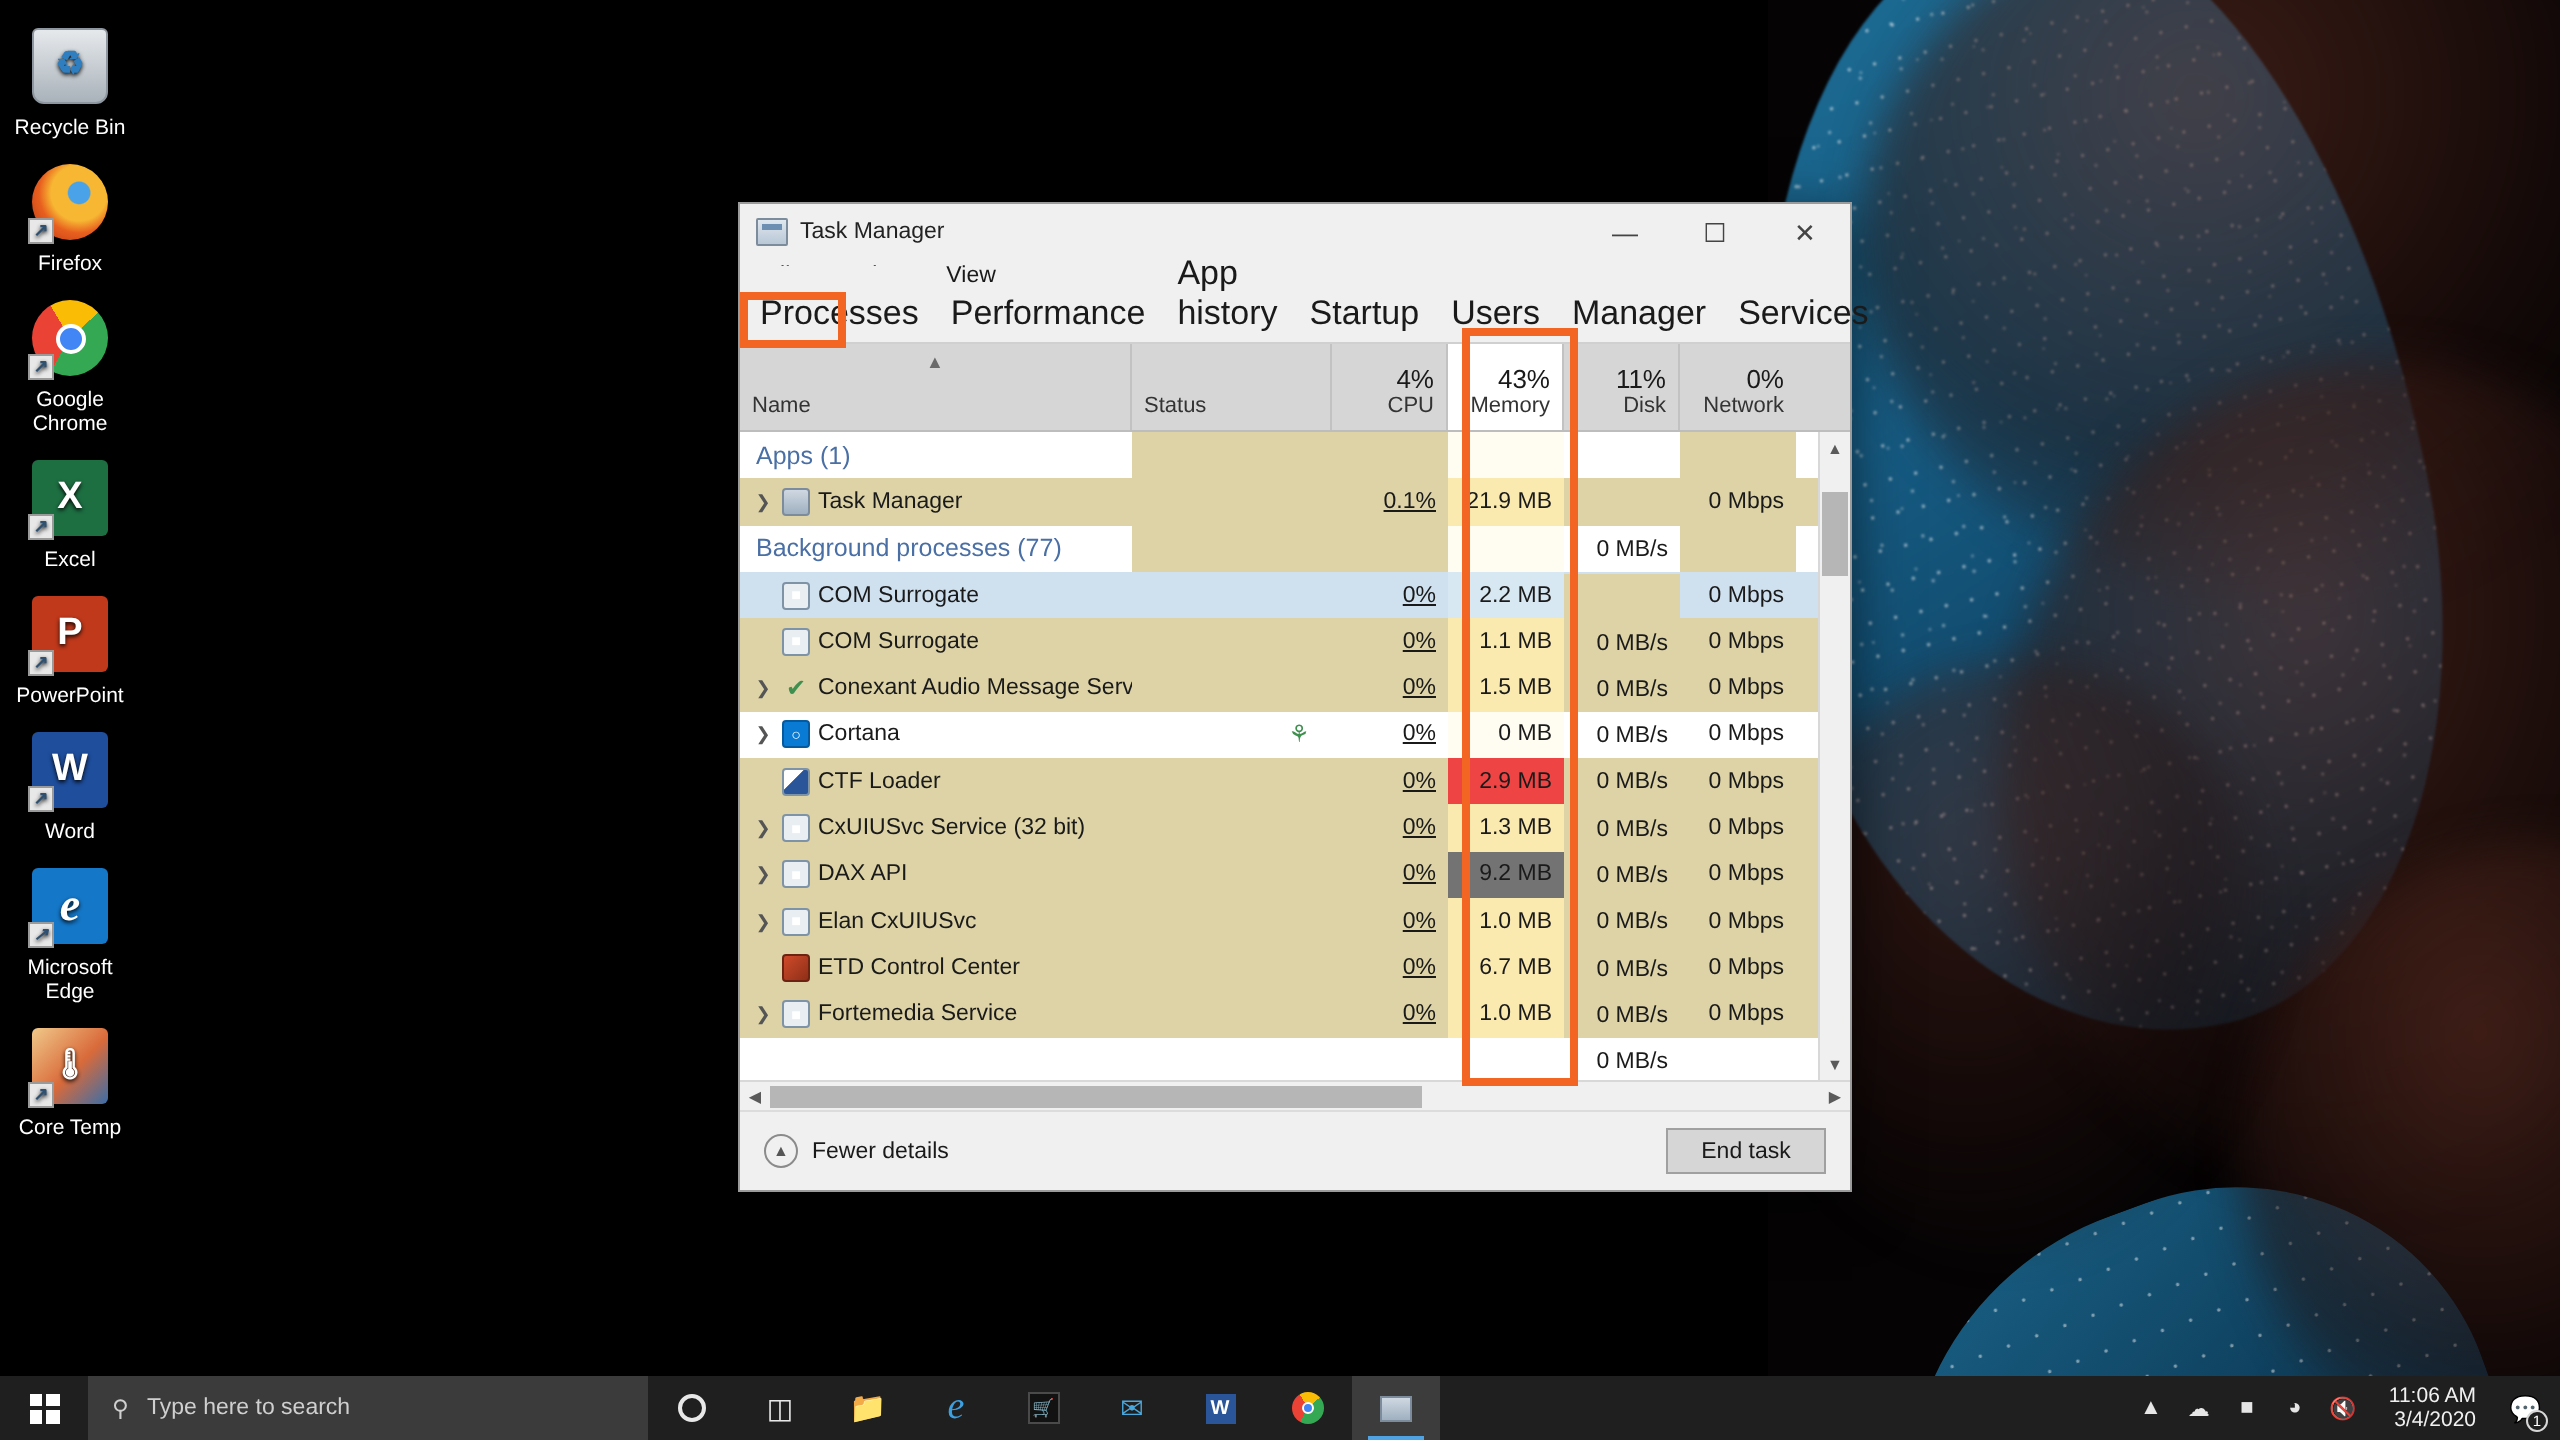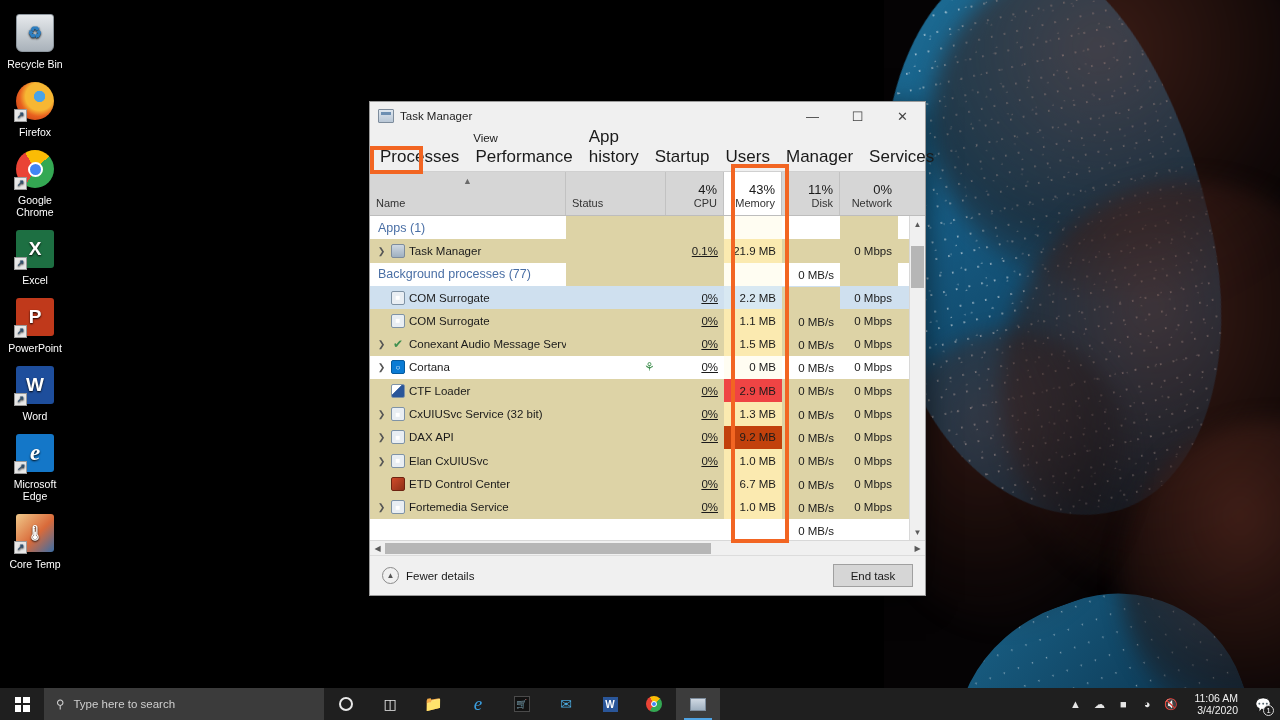--- a/index.html
+++ b/index.html
@@ -455,7 +455,7 @@
             </div>
             <div class="c c-status"></div>
             <div class="c c-cpu">0%</div>
-            <div class="c c-mem" style="background:#c2410c">9.2 MB</div>
+            <div class="c c-mem" style="background:#737373">9.2 MB</div>
             <div class="c c-disk">0 MB/s</div>
             <div class="c c-net">0 Mbps</div>
           </div>

